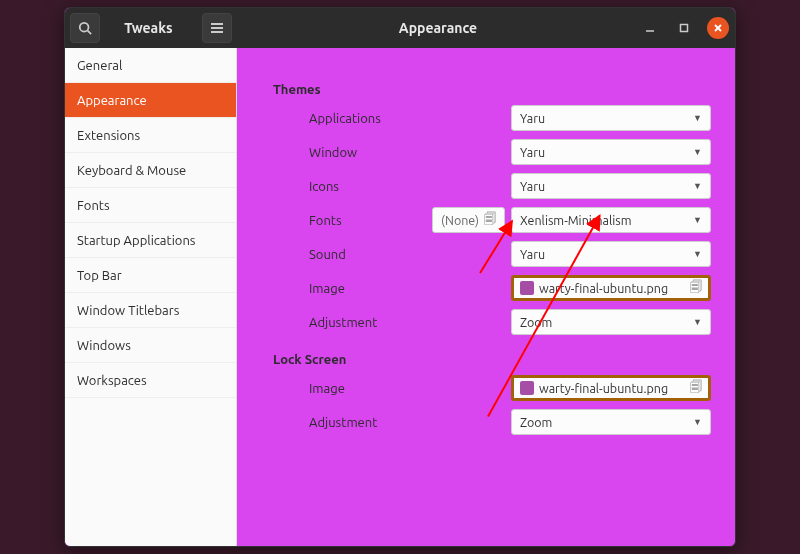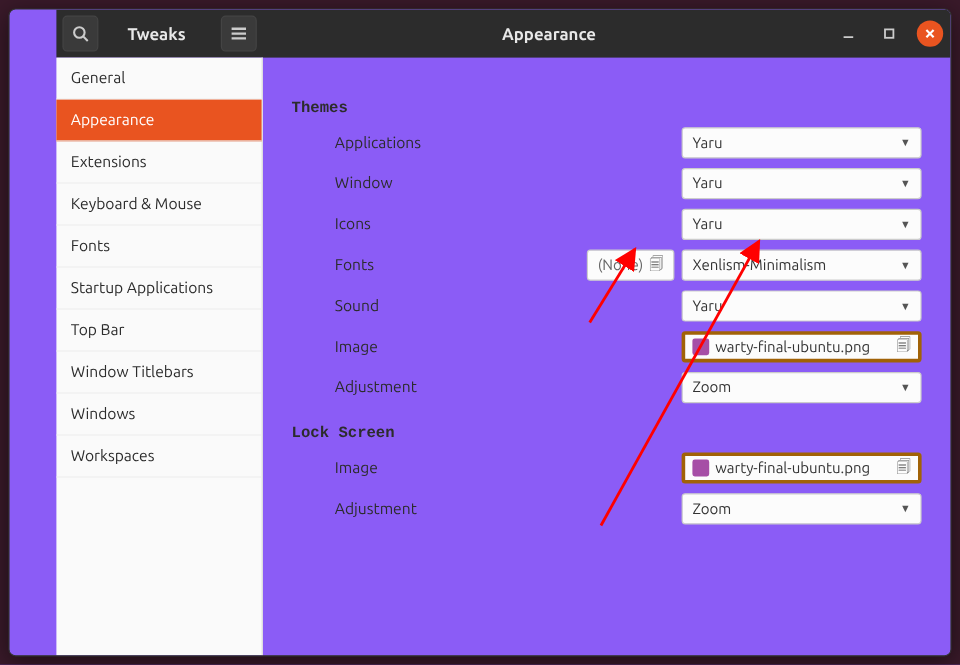--- a/index.html
+++ b/index.html
@@ -4,7 +4,7 @@
 <style>
   * { box-sizing: border-box; margin: 0; padding: 0; font-family: Ubuntu, "Segoe UI", sans-serif; }
   body { background: #3a1a2a; display: flex; align-items: center; justify-content: center; height: 554px; width: 800px; overflow: hidden; }
-  .window { width: 786px; height: 540px; background: #8b5cf6; border: 1px solid #333; border-radius: 6px; overflow: hidden; display: flex; flex-direction: column; box-shadow: 0 4px 20px rgba(0,0,0,0.5); padding-left: 39px; }
+  .window { width: 672px; height: 540px; background: #d946ef; border: 1px solid #333; border-radius: 6px; overflow: hidden; display: flex; flex-direction: column; box-shadow: 0 4px 20px rgba(0,0,0,0.5); }
   .titlebar { height: 40px; background: #2c2c2c; display: flex; align-items: center; color: #ddd; }
   .tb-left { display: flex; align-items: center; width: 172px; }
   .tb-btn { width: 30px; height: 30px; background: #3a3a3a; border: 1px solid #444; border-radius: 4px; margin-left: 5px; display: flex; align-items: center; justify-content: center; color: #ccc; cursor: pointer; }

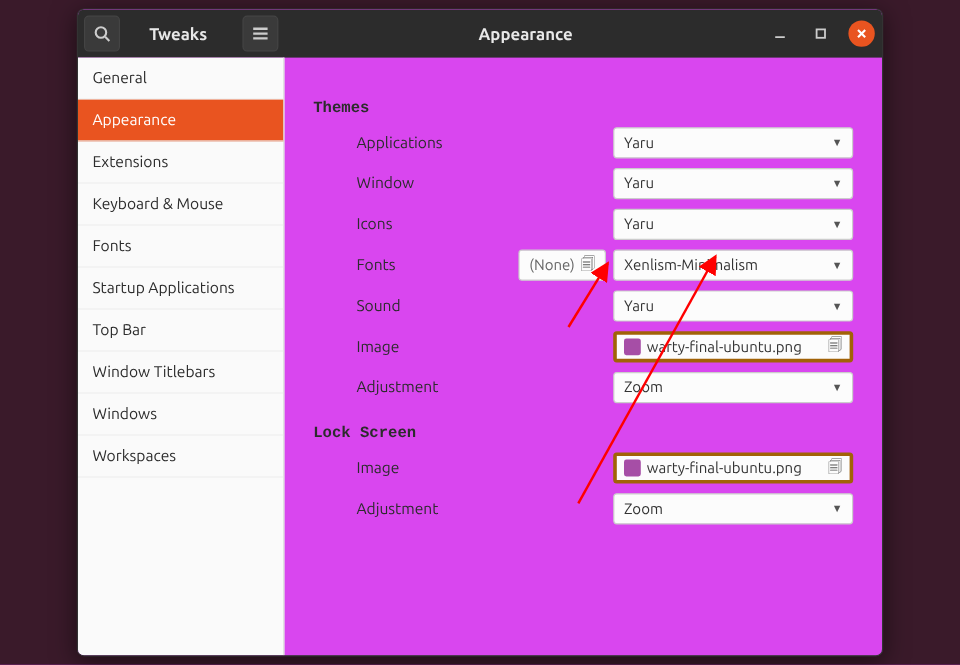--- a/index.html
+++ b/index.html
@@ -13,7 +13,7 @@
   .tb-right { display: flex; align-items: center; padding-right: 6px; gap: 12px; }
   .win-btn { width: 22px; height: 22px; border-radius: 50%; display: flex; align-items: center; justify-content: center; color: #ddd; font-size: 11px; cursor: pointer; }
   .win-btn.close { background: #e95420; color: #fff; }
-  .body { flex: 1; display: flex; min-height: 0; }
+  .body { flex: 1; display: flex; min-height: 0; gap: 12px; }
   .sidebar { width: 172px; background: #fafafa; border-right: 1px solid #ddd; }
   .side-item { padding: 10px 12px; font-size: 13px; color: #2c2c2c; cursor: pointer; border-bottom: 1px solid #eee; }
   .side-item.active { background: #e95420; color: #fff; }

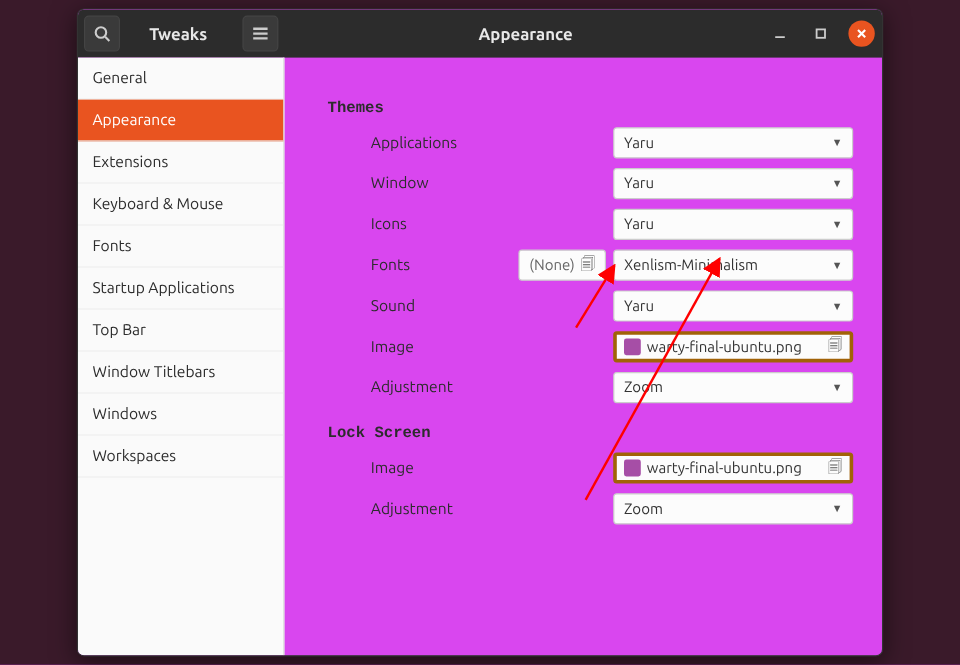--- a/index.html
+++ b/index.html
@@ -18,7 +18,7 @@
   .side-item { padding: 10px 12px; font-size: 13px; color: #2c2c2c; cursor: pointer; border-bottom: 1px solid #eee; }
   .side-item.active { background: #e95420; color: #fff; }
   .content { flex: 1; padding: 20px 24px 20px 24px; overflow: auto; position: relative; font-size: 13px; color: #2c2c2c; }
-  .section-title { font-weight: bold; font-size: 13px; margin: 14px 0 6px 0; font-family: Liberation Mono, monospace; }
+  .section-title { font-weight: bold; font-size: 13px; margin: 14px 0 6px 0; }
   .row { display: flex; align-items: center; height: 32px; margin-bottom: 2px; margin-left: 36px; }
   .row-label { flex: 1; font-size: 13px; }
   .combo { width: 200px; height: 26px; background: #fcfcfc; border: 1px solid #ccc; border-radius: 3px; display: flex; align-items: center; padding: 0 8px; font-size: 12.5px; color: #333; cursor: pointer; position: relative; }

